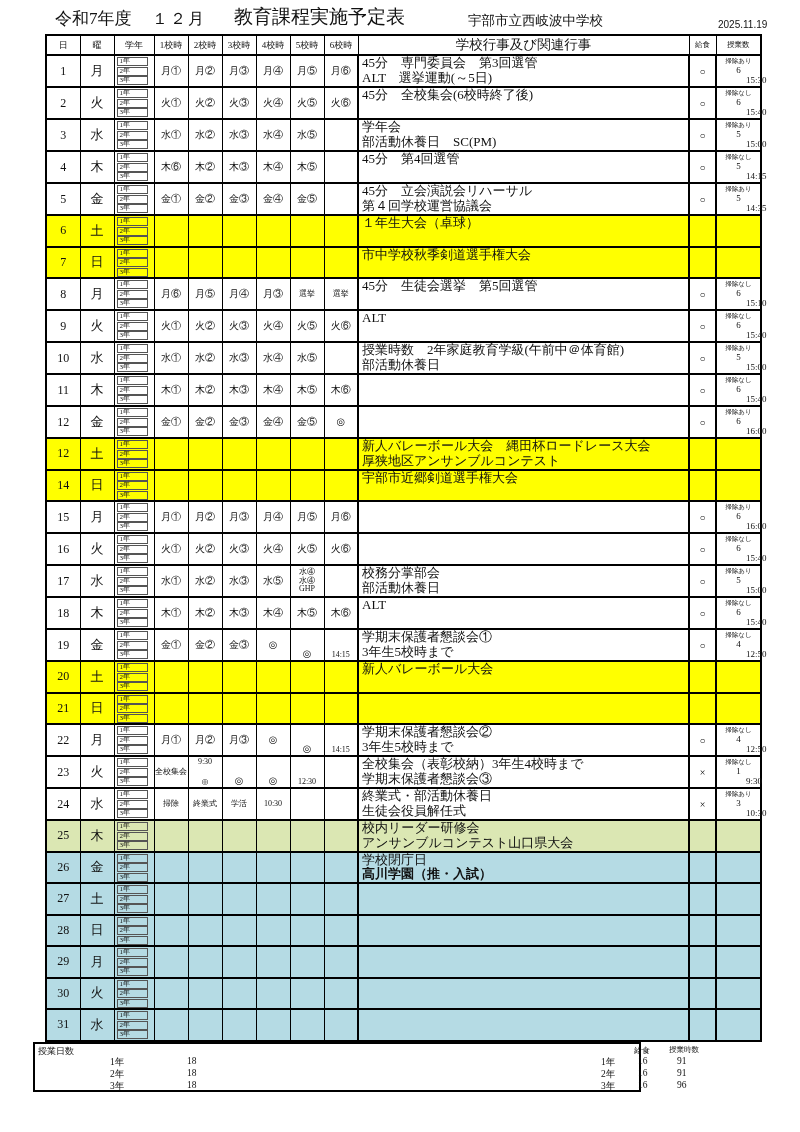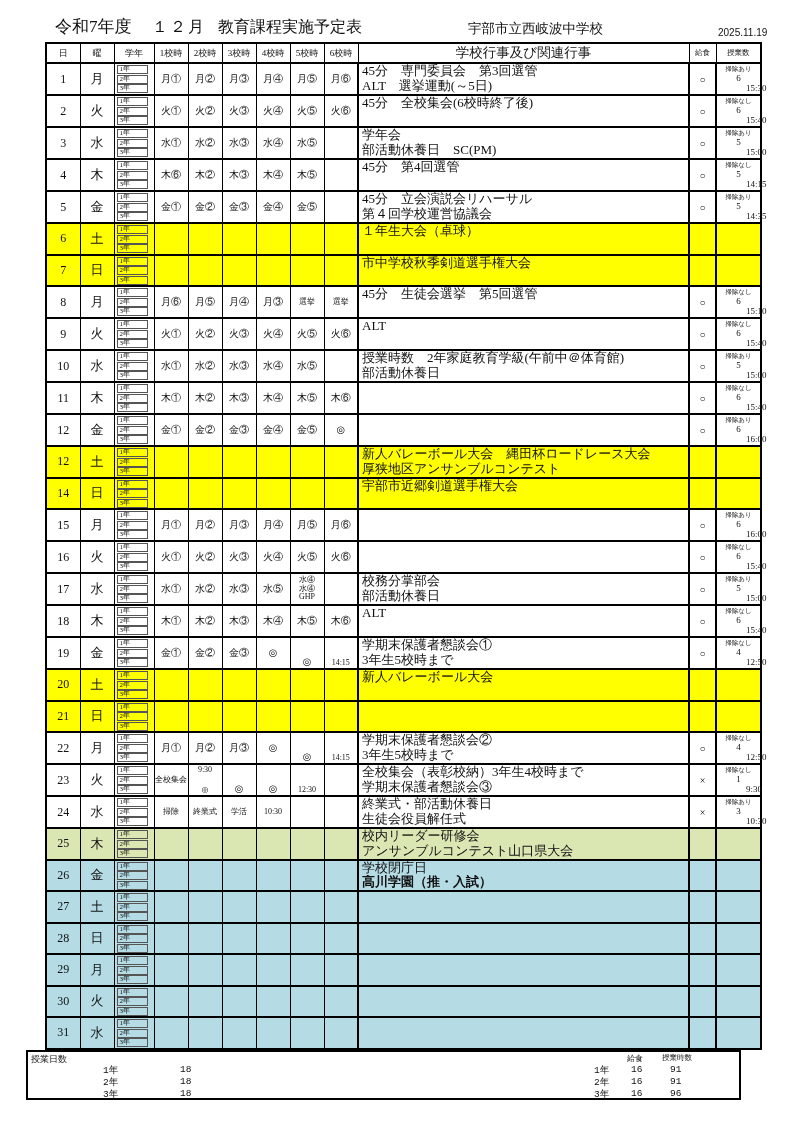--- a/index.html
+++ b/index.html
@@ -11,7 +11,7 @@
   .page { position:relative; width:800px; height:1132px; }
 
   
-  .titlebar { position:relative; height:42px;padding-left:48px; }
+  .titlebar { position:relative; height:34px;padding-left:48px; }
   .titlebar span { position:absolute; bottom:4px; white-space:nowrap; }
   .t-fiscal { left:55px;  font-size:17px; }
   .t-month  { left:152px; font-size:16px; letter-spacing:2px;margin-top:31px; }

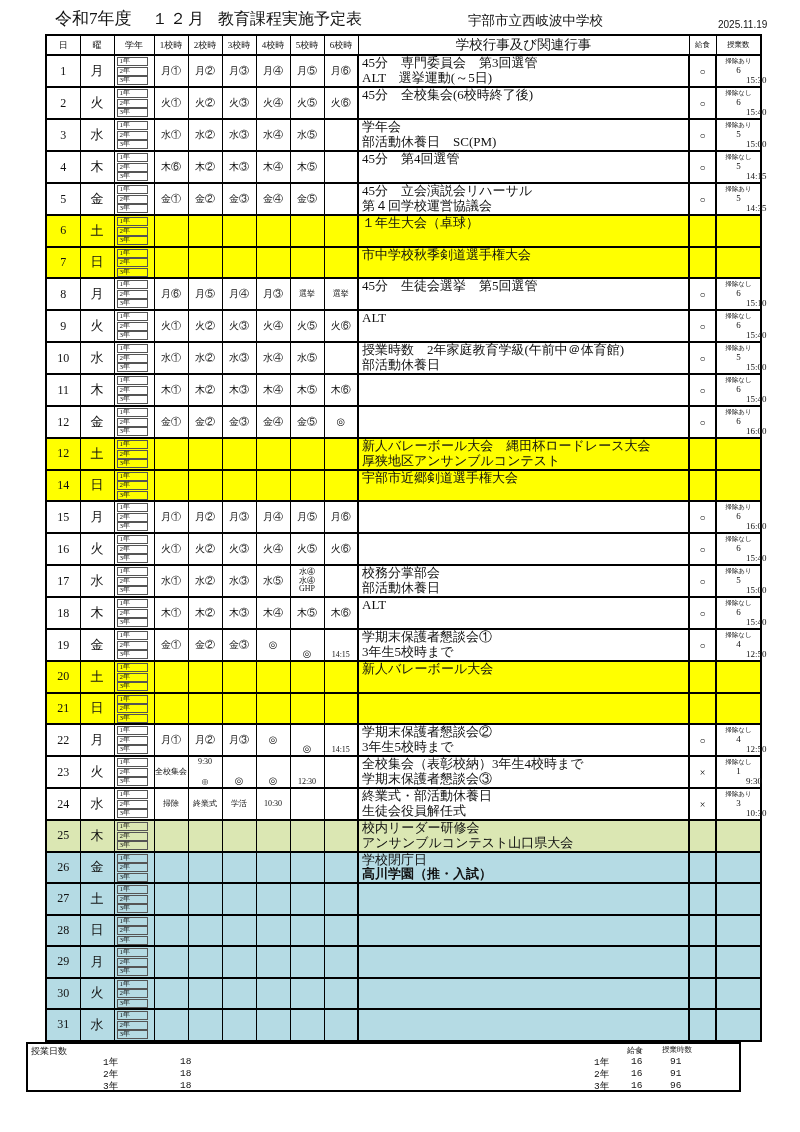--- a/index.html
+++ b/index.html
@@ -15,7 +15,7 @@
   .titlebar span { position:absolute; bottom:4px; white-space:nowrap; }
   .t-fiscal { left:55px;  font-size:17px; }
   .t-month  { left:152px; font-size:16px; letter-spacing:2px;margin-top:31px; }
-  .t-doc    { left:218px; font-size:16px; }
+  .t-doc    { left:234px; font-size:19px; }
   .t-school { left:468px; font-size:13.5px; }
   .t-date   { left:718px; font-size:10px; font-family:"Liberation Sans","DejaVu Sans",sans-serif; }
 

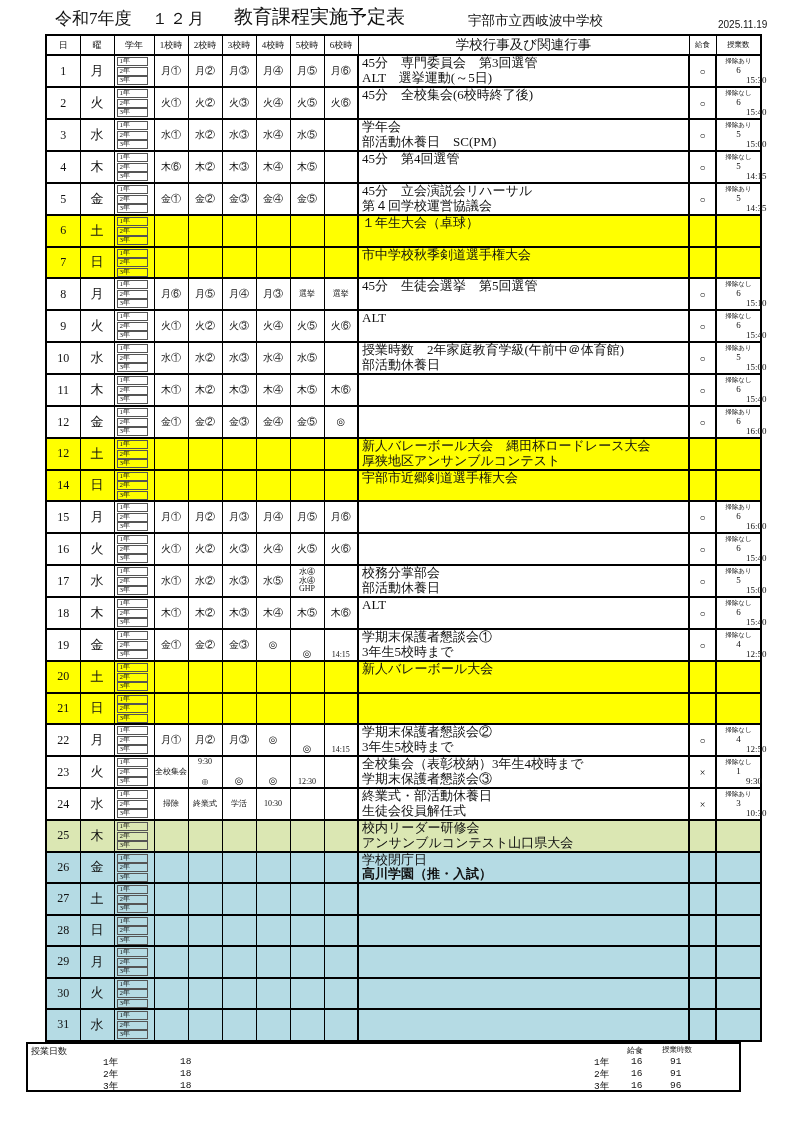--- a/index.html
+++ b/index.html
@@ -66,9 +66,9 @@
 
   
   .footer {
-    position:relative; margin-left:26px; width:715px; height:50px;
+    position:relative; margin-left:33px; width:608px; height:50px;
     border:2px solid #000; font-size:9.5px;
-    font-family:Liberation Mono, monospace;
+    font-family:Liberation Serif, serif;
   }
   .footer span { position:absolute; white-space:nowrap; }
   .f-title { left:3px; top:1px; font-size:9px; }

